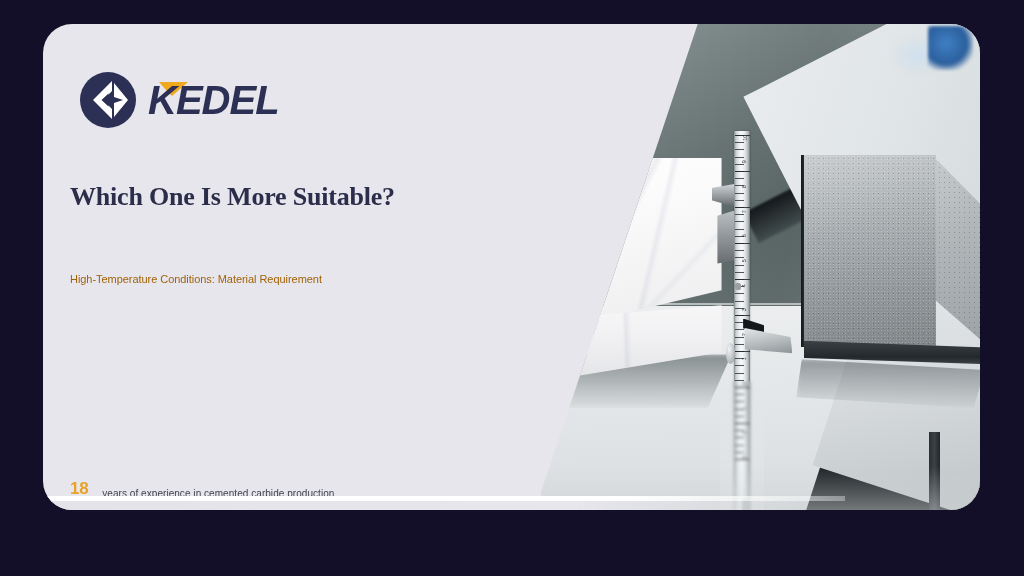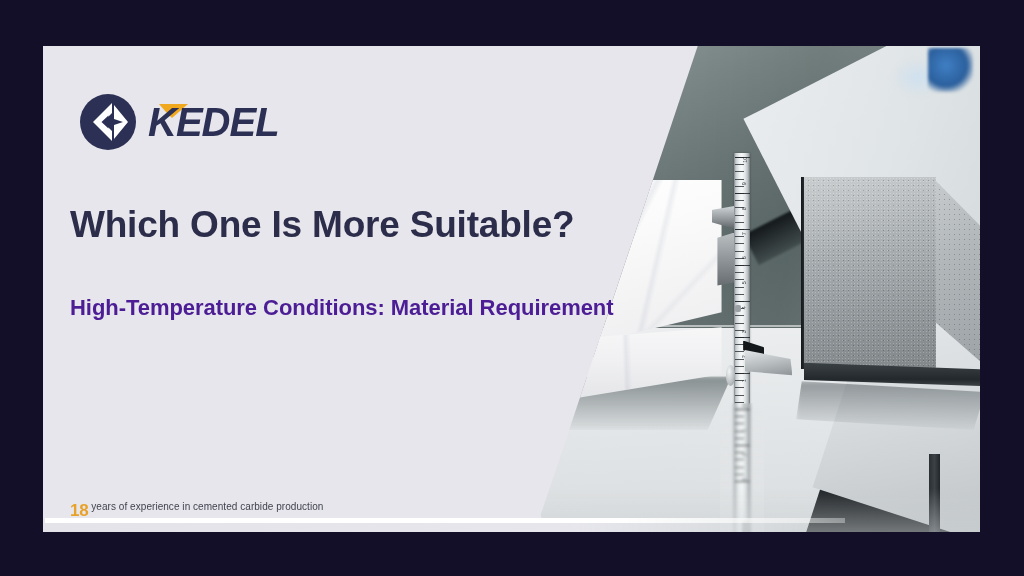--- a/index.html
+++ b/index.html
@@ -27,11 +27,12 @@
   #slide {
     position: absolute;
     left: 43px;
-    top: 46px;
+    top: 24px;
     width: 937px;
     height: 486px;
     background: #e7e6ec;
     overflow: hidden;
+    border-radius: 29px;
   }
 
   

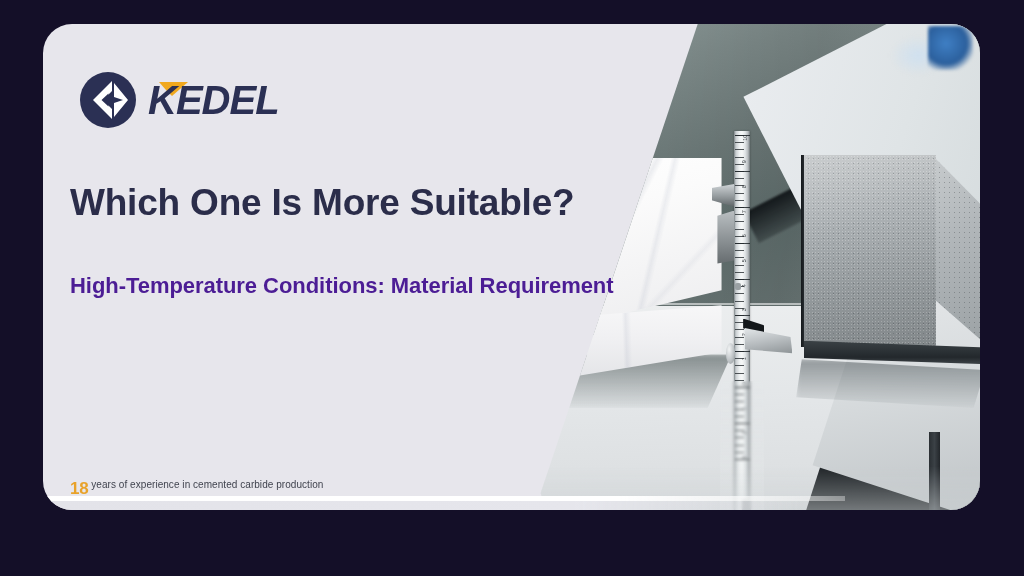--- a/index.html
+++ b/index.html
@@ -494,11 +494,12 @@
     position: absolute;
     left: 27px;
     top: 158px;
-    font-size: 37px;
+    font-size: 26px;
     font-weight: bold;
     color: #2b2d4a;
     letter-spacing: -0.2px;
     white-space: nowrap;
+    font-family: Liberation Serif, serif;
   }
   #sub1 {
     position: absolute;

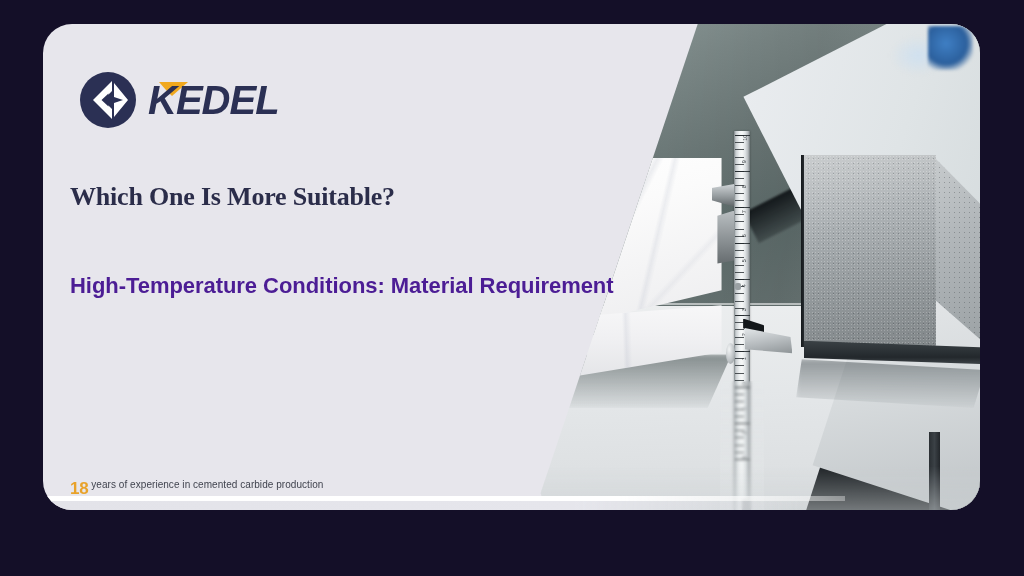--- a/index.html
+++ b/index.html
@@ -515,9 +515,9 @@
     position: absolute;
     left: 27px;
     top: 249px;
-    font-size: 22px;
-    font-weight: bold;
-    color: #4c1d95;
+    font-size: 11px;
+    font-weight: normal;
+    color: #a16207;
     letter-spacing: -0.05px;
     white-space: nowrap;
   }

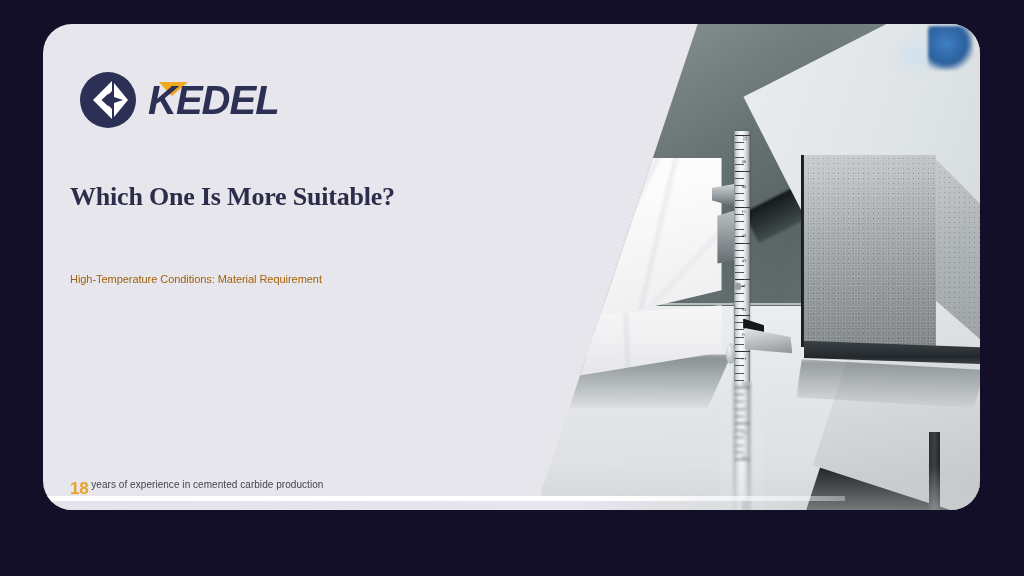--- a/index.html
+++ b/index.html
@@ -528,8 +528,8 @@
     left: 27px;
     top: 455px;
     display: flex;
-    align-items: flex-start;
-    gap: 3px;
+    align-items: flex-end;
+    gap: 14px;
     white-space: nowrap;
   }
   #footer-num {

